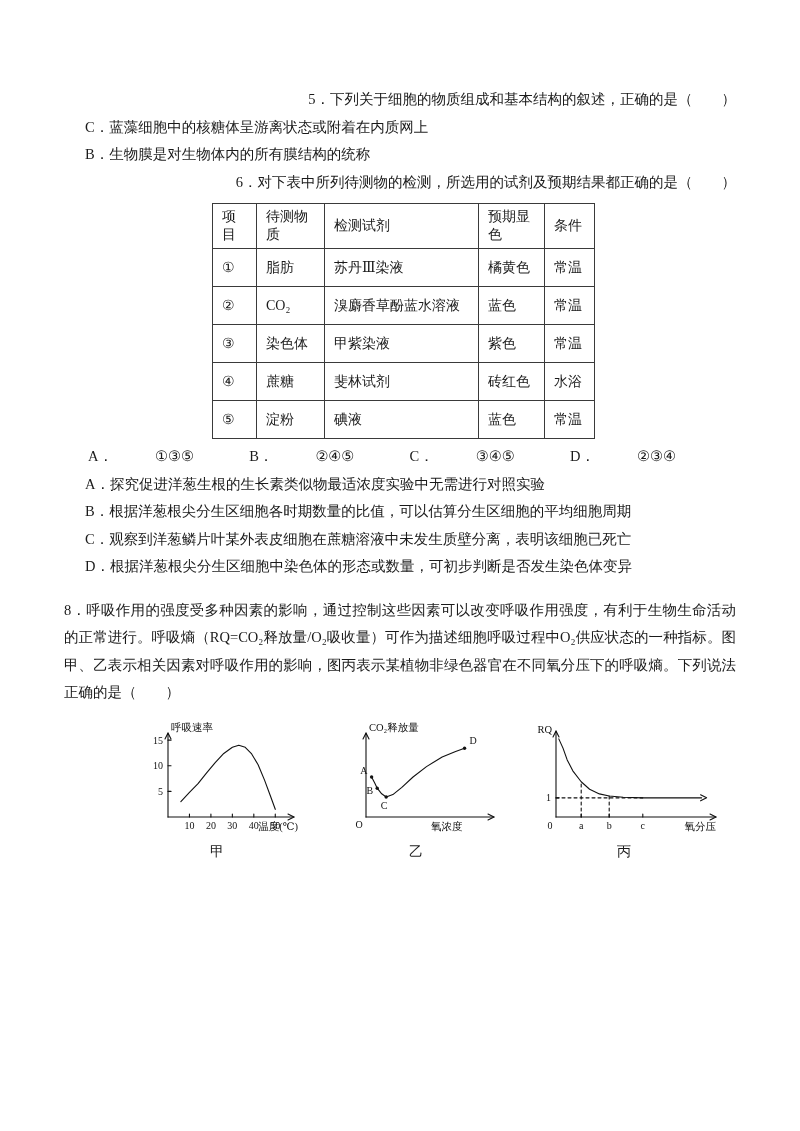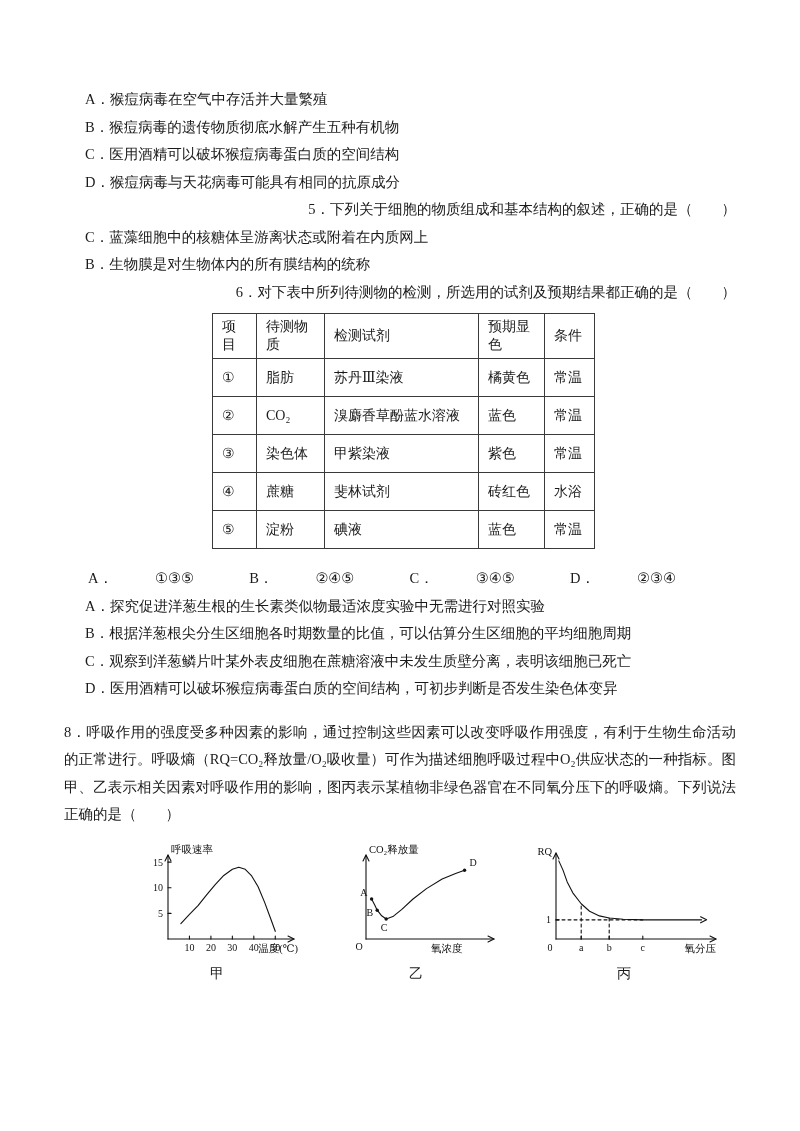--- a/index.html
+++ b/index.html
@@ -37,12 +37,6 @@
 
 <div class="page">
 
-  <section>
-    <p class="opt">A．猴痘病毒在空气中存活并大量繁殖</p>
-    <p class="opt">B．猴痘病毒的遗传物质彻底水解产生五种有机物</p>
-    <p class="opt">C．医用酒精可以破坏猴痘病毒蛋白质的空间结构</p>
-    <p class="opt">D．猴痘病毒与天花病毒可能具有相同的抗原成分</p>
-  </section>
 
   <section>
     <p class="stem">5．下列关于细胞的物质组成和基本结构的叙述，正确的是（　　）</p>

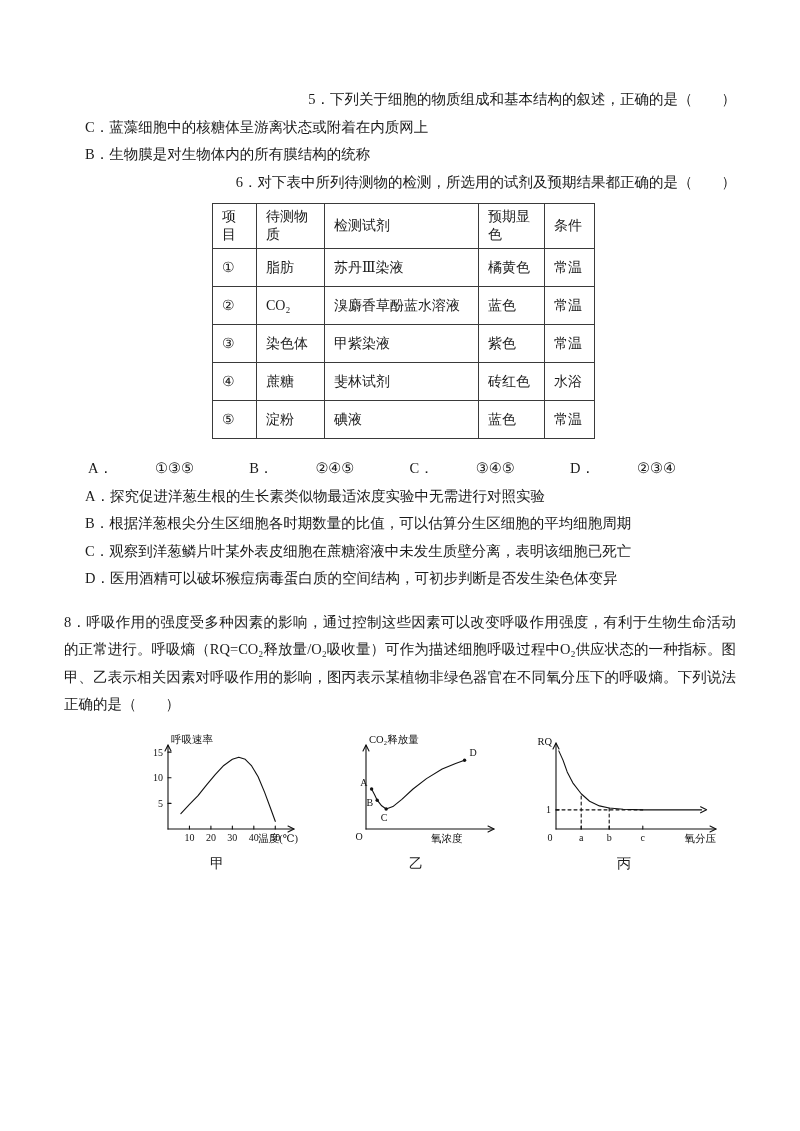--- a/index.html
+++ b/index.html
@@ -16,7 +16,7 @@
   .stem { padding-left:4px;text-align:right; }
   .para { text-align:justify; margin-top:16px; }
 
-  table.det { border-collapse:collapse; margin:7px 0 16px 148px; table-layout:fixed; }
+  table.det { border-collapse:collapse; margin:7px 0 4px 148px; table-layout:fixed; }
   .det th,.det td {
     border:1px solid #3a3a3a; font-weight:normal; text-align:left;
     padding:4px 9px; font-size:14px; line-height:18px; vertical-align:middle;

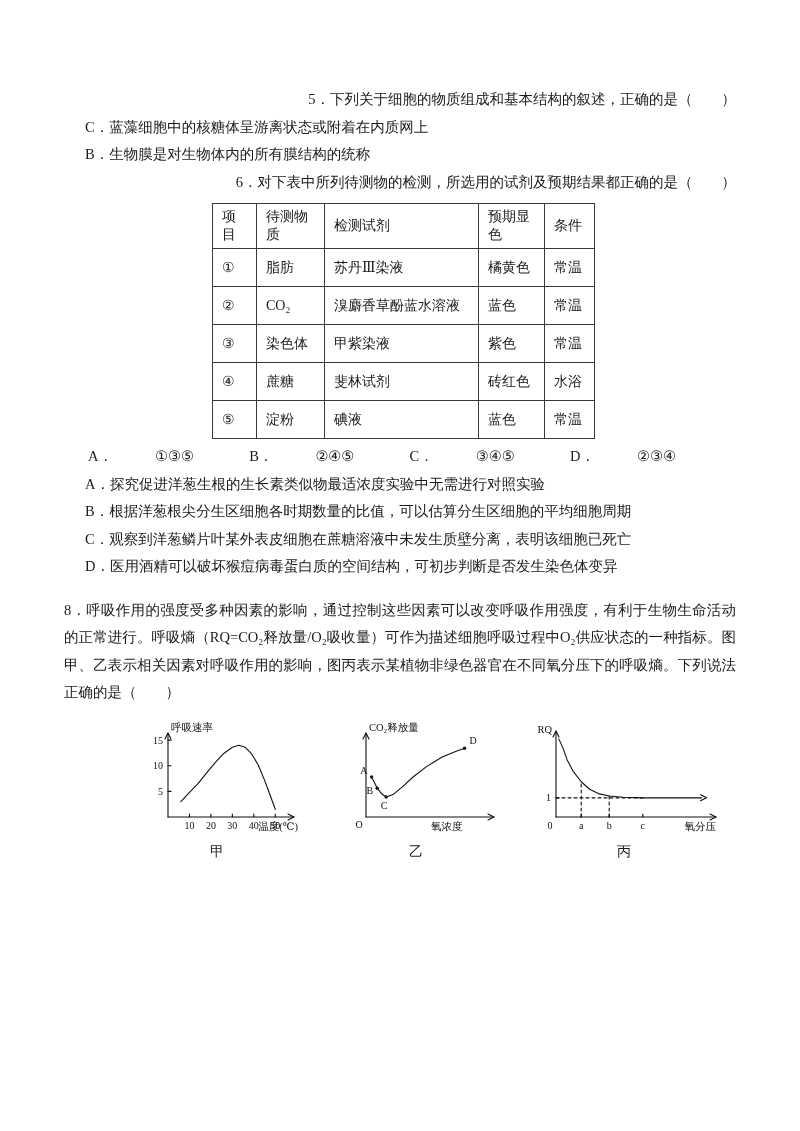--- a/index.html
+++ b/index.html
@@ -125,7 +125,7 @@
     <p class="opt">A．探究促进洋葱生根的生长素类似物最适浓度实验中无需进行对照实验</p>
     <p class="opt">B．根据洋葱根尖分生区细胞各时期数量的比值，可以估算分生区细胞的平均细胞周期</p>
     <p class="opt">C．观察到洋葱鳞片叶某外表皮细胞在蔗糖溶液中未发生质壁分离，表明该细胞已死亡</p>
-    <p class="opt">D．医用酒精可以破坏猴痘病毒蛋白质的空间结构，可初步判断是否发生染色体变异</p>
+    <p class="opt">D．根据洋葱根尖分生区细胞中染色体的形态或数量，可初步判断是否发生染色体变异</p>
   </section>
 
   <section>

